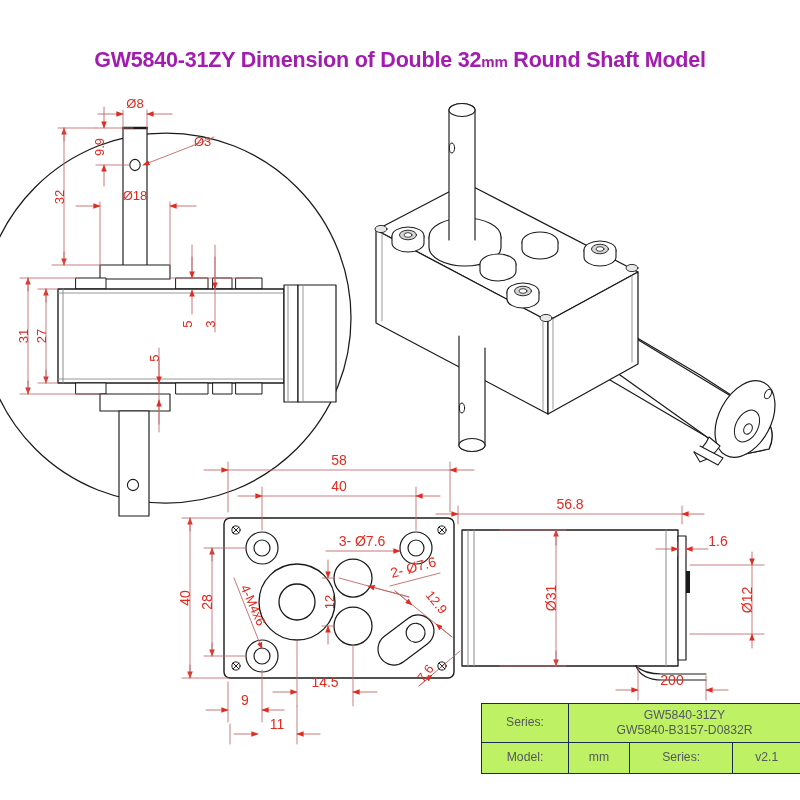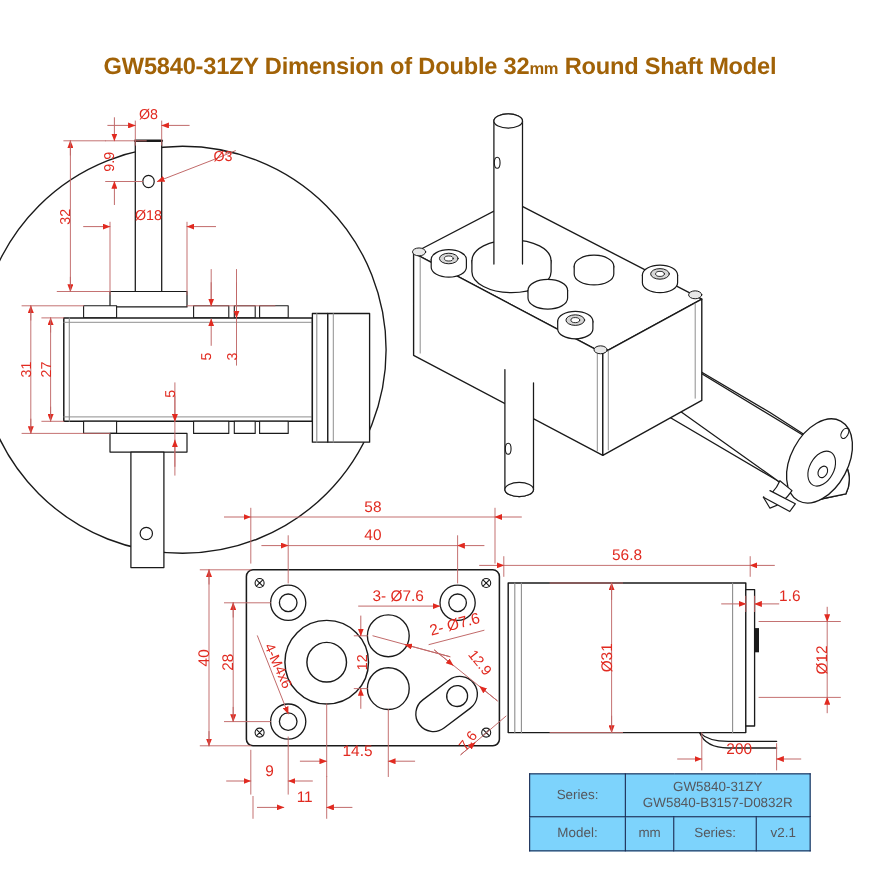--- a/index.html
+++ b/index.html
@@ -35,7 +35,7 @@
     top: 48px;
     width: 800px;
     text-align: center;
-    color: #a16207;
+    color: #a21caf;
     font-size: 21.5px;
     font-weight: bold;
     letter-spacing: -0.2px;

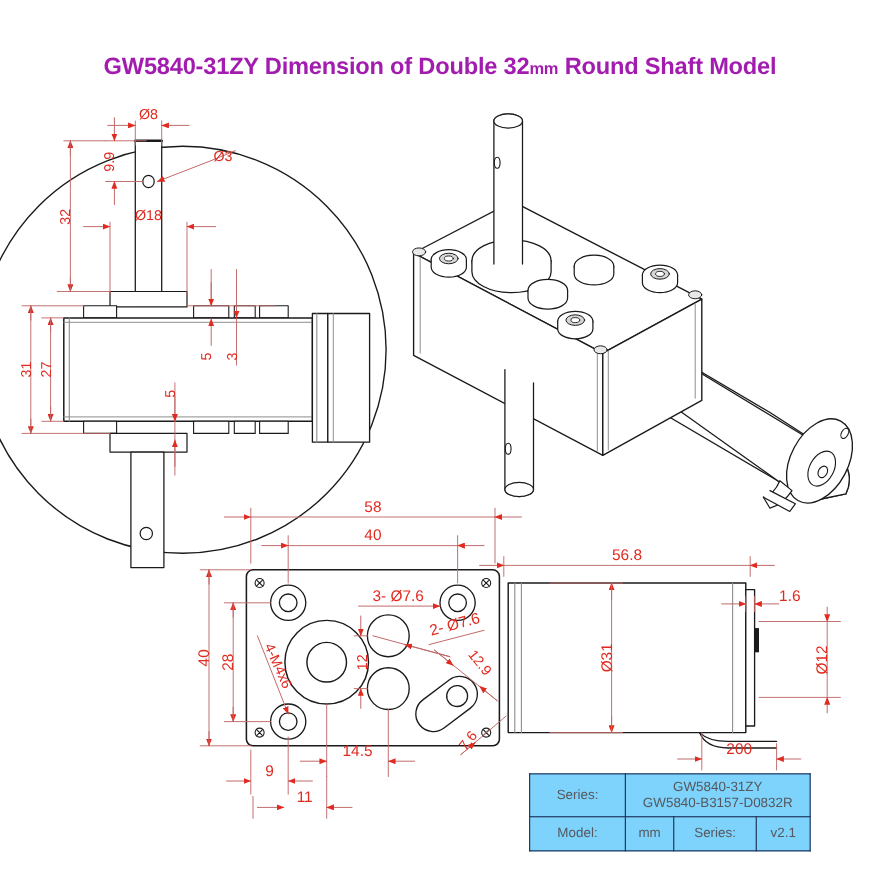--- a/index.html
+++ b/index.html
@@ -48,10 +48,10 @@
     position: absolute;
     left: 481px;
     top: 703px;
-    width: 256px;
+    width: 320px;
     border: 1.4px solid #1b2a52;
     border-collapse: collapse;
-    background: #7dd3fc;
+    background: #bef264;
   }
   #spec td {
     border: 1.1px solid #1b2a52;

